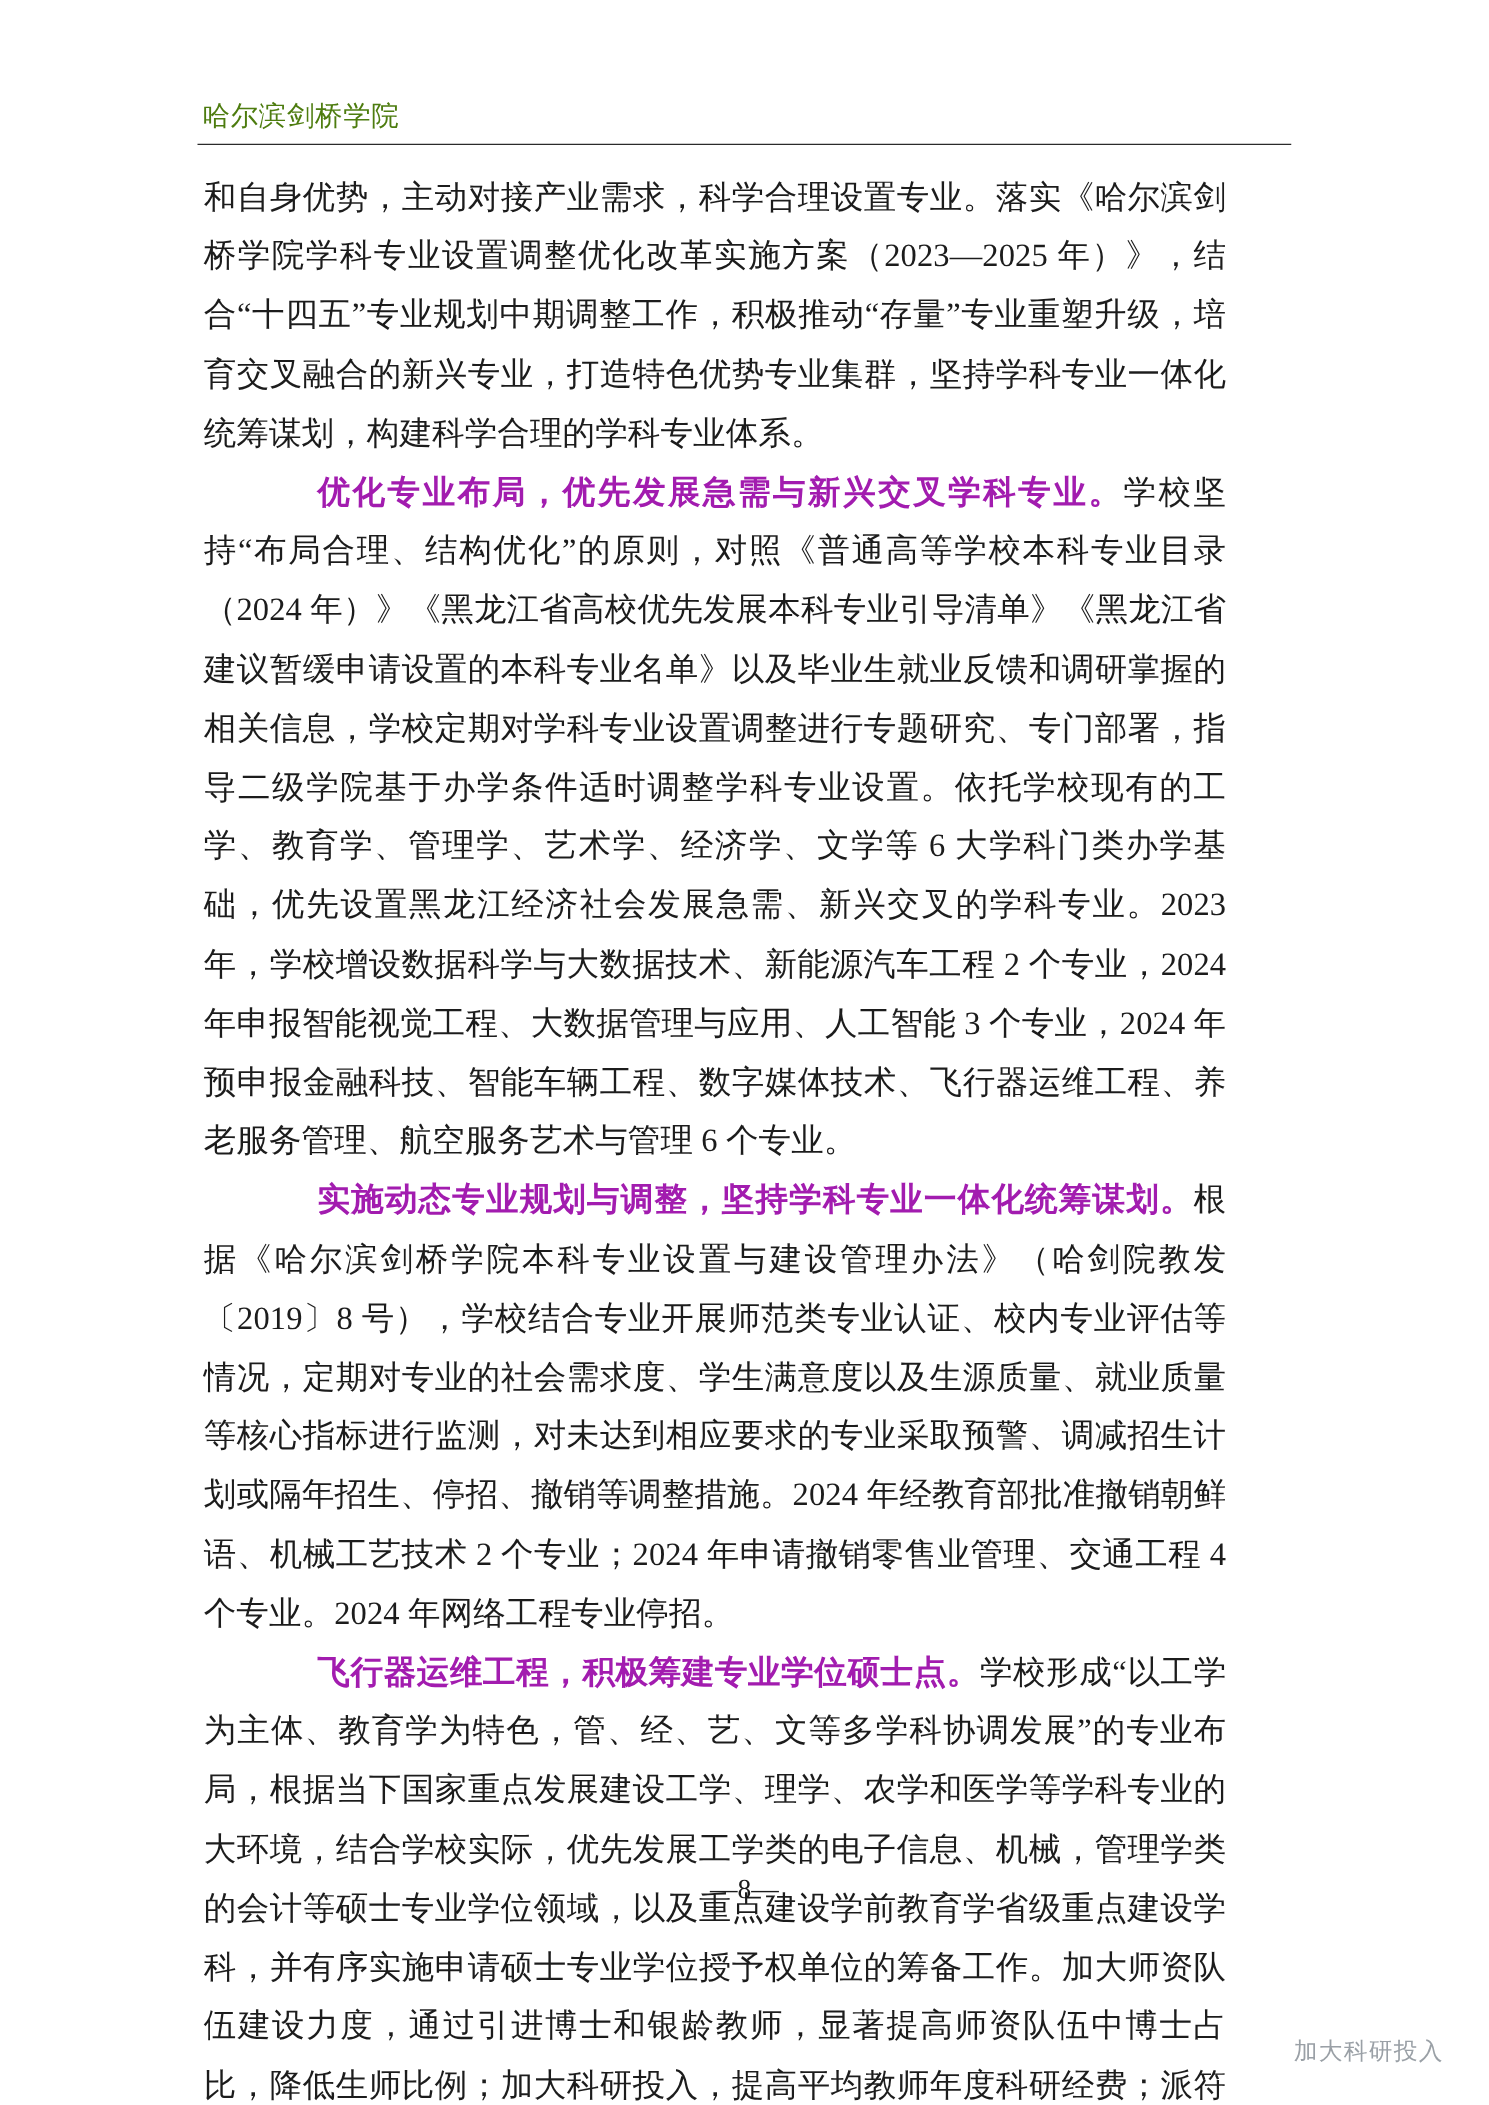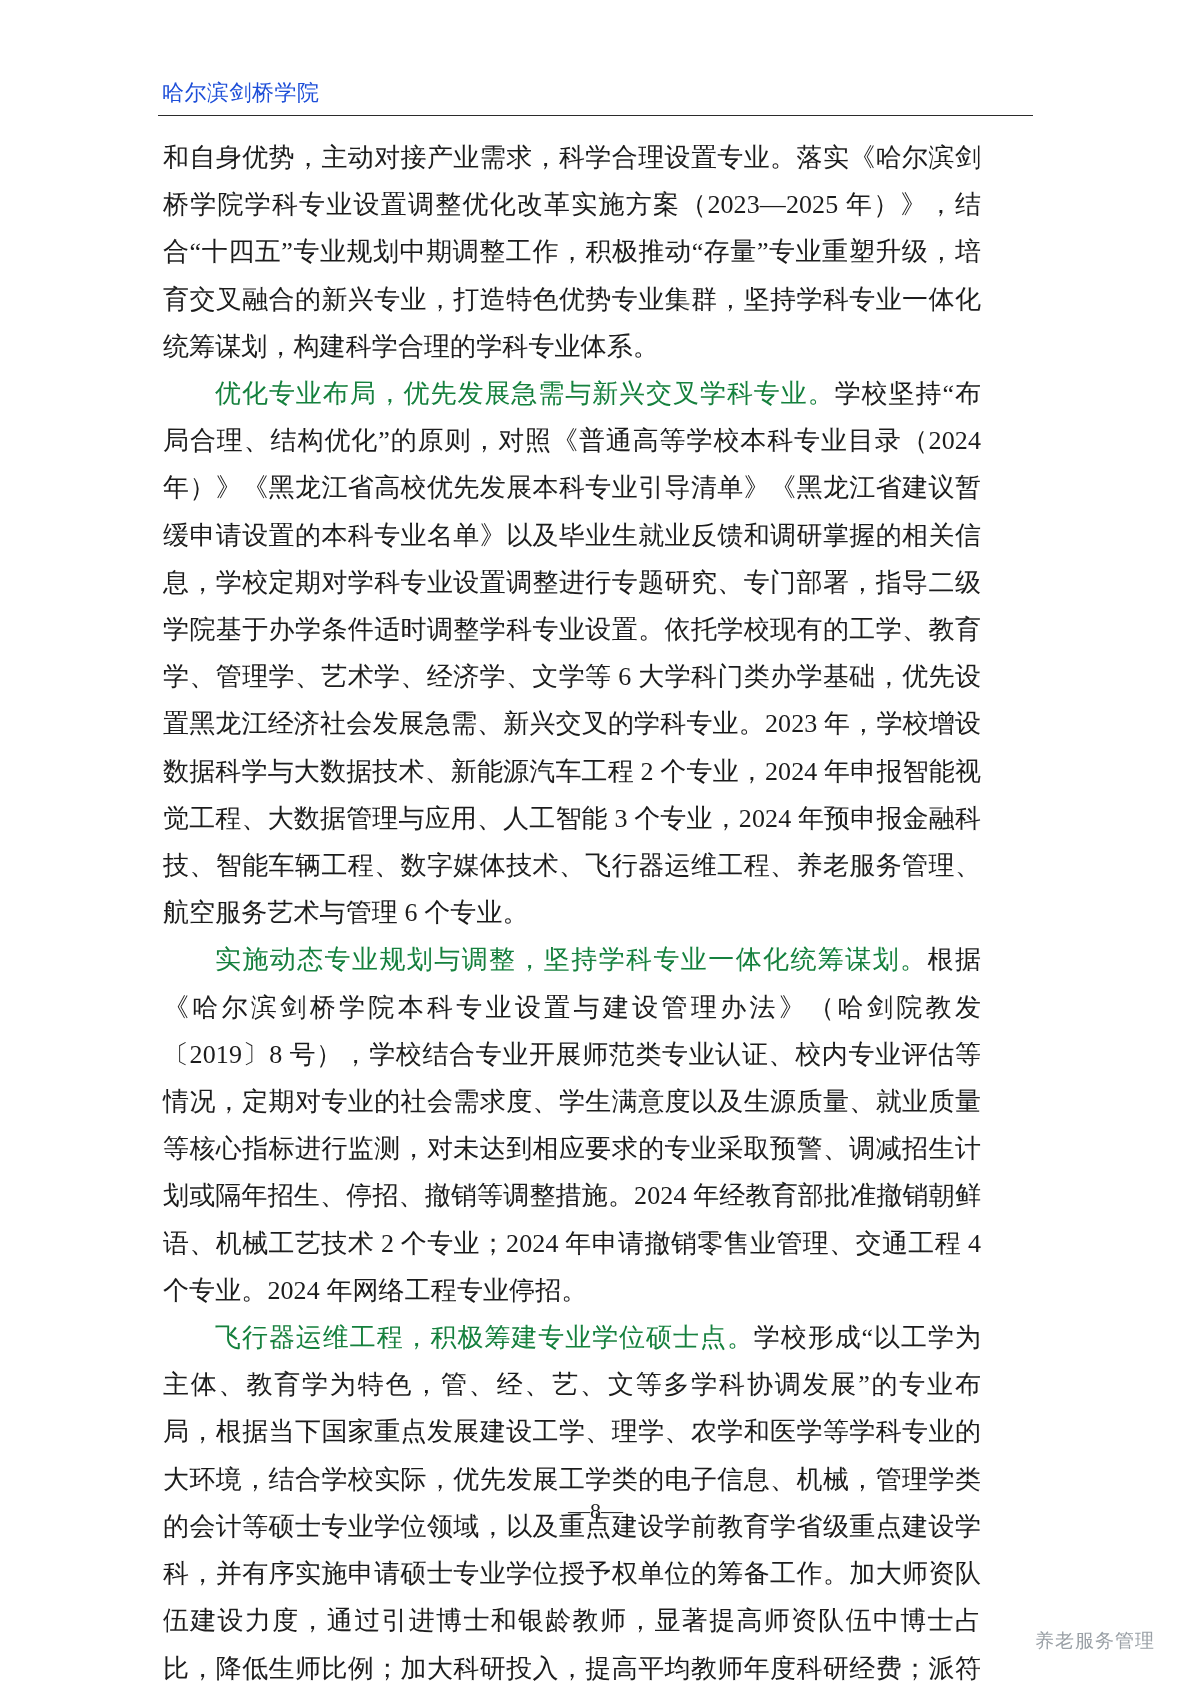--- a/index.html
+++ b/index.html
@@ -31,7 +31,7 @@
   .header-title {
     font-size: 22px;
     line-height: 1.4;
-    color: #1d4ed8;
+    color: #4d7c0f;
     letter-spacing: 0.5px;
     padding-left: 4px;
     padding-bottom: 4px;

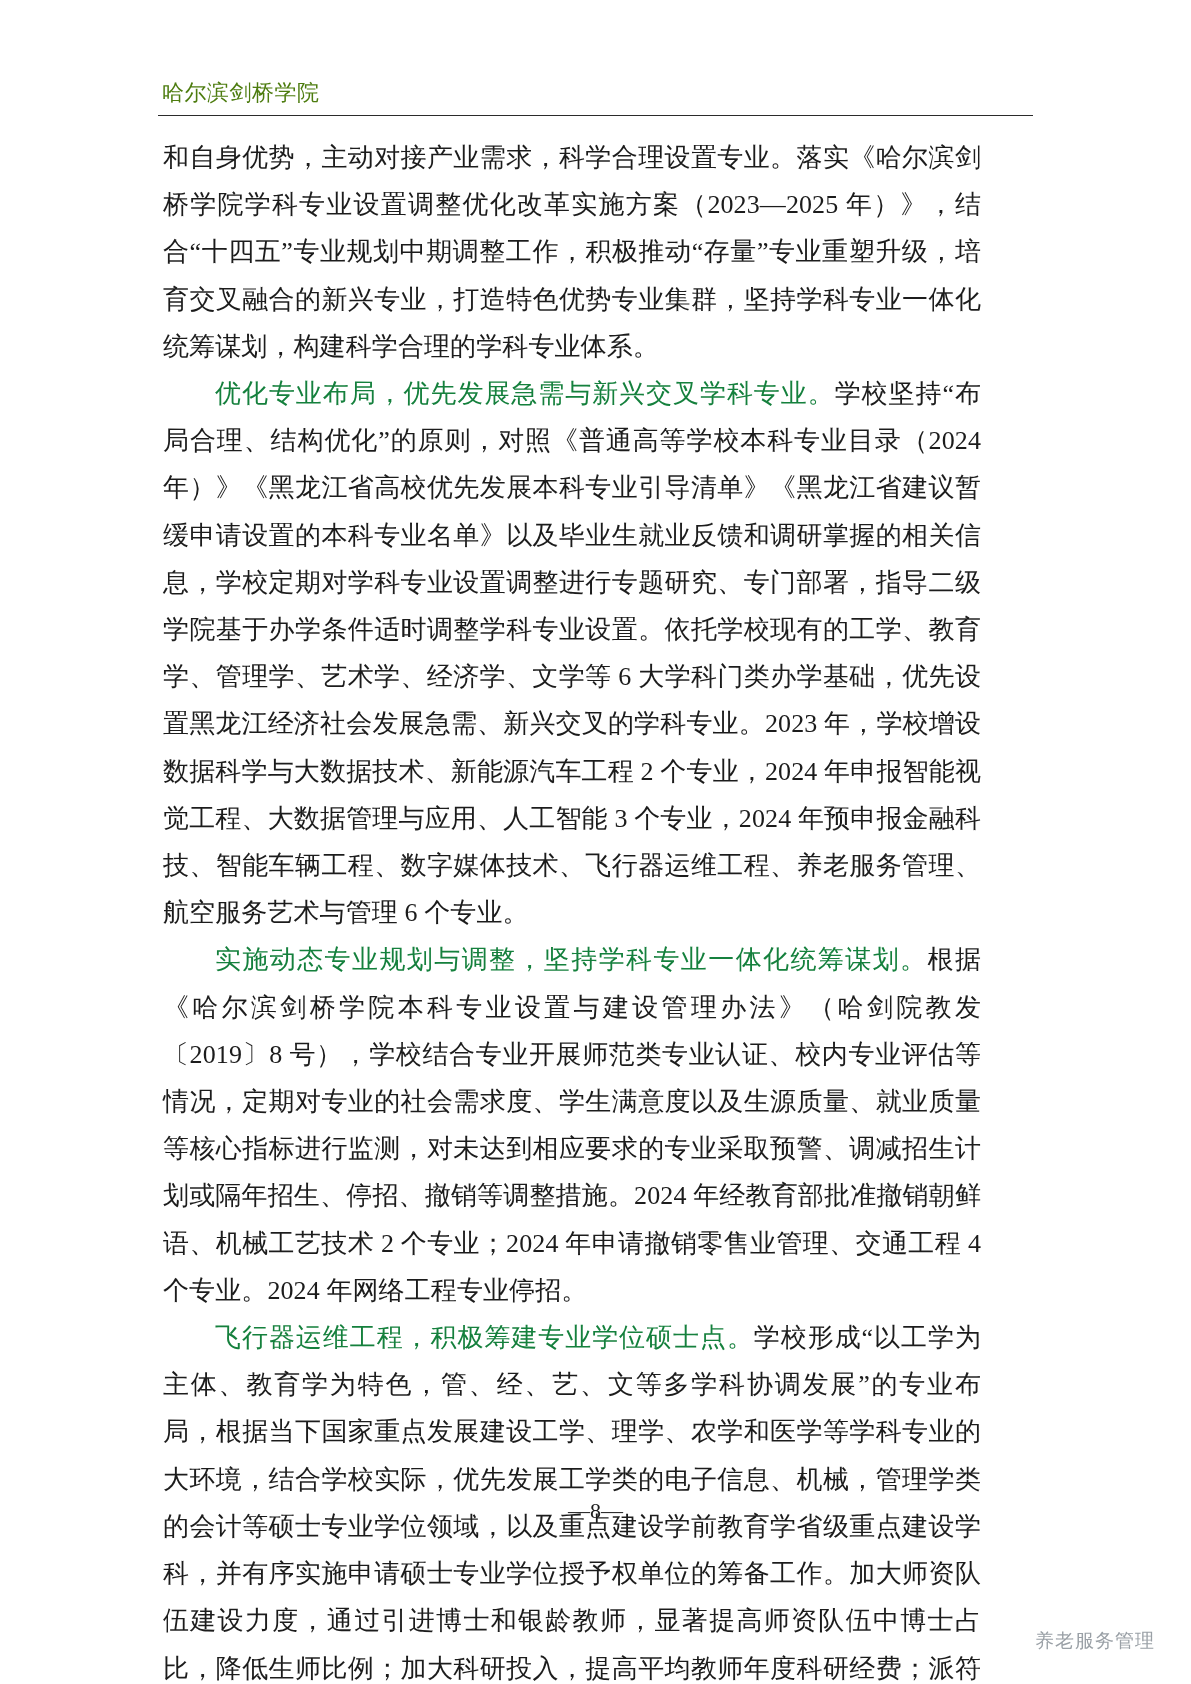--- a/index.html
+++ b/index.html
@@ -64,8 +64,9 @@
     text-indent: 2em;
   }
   .lead {
-    font-weight: normal;
-    color: #15803d;
+    font-weight: bold;
+    color: #a21caf;
+    margin-left: 39px;
   }
 
   

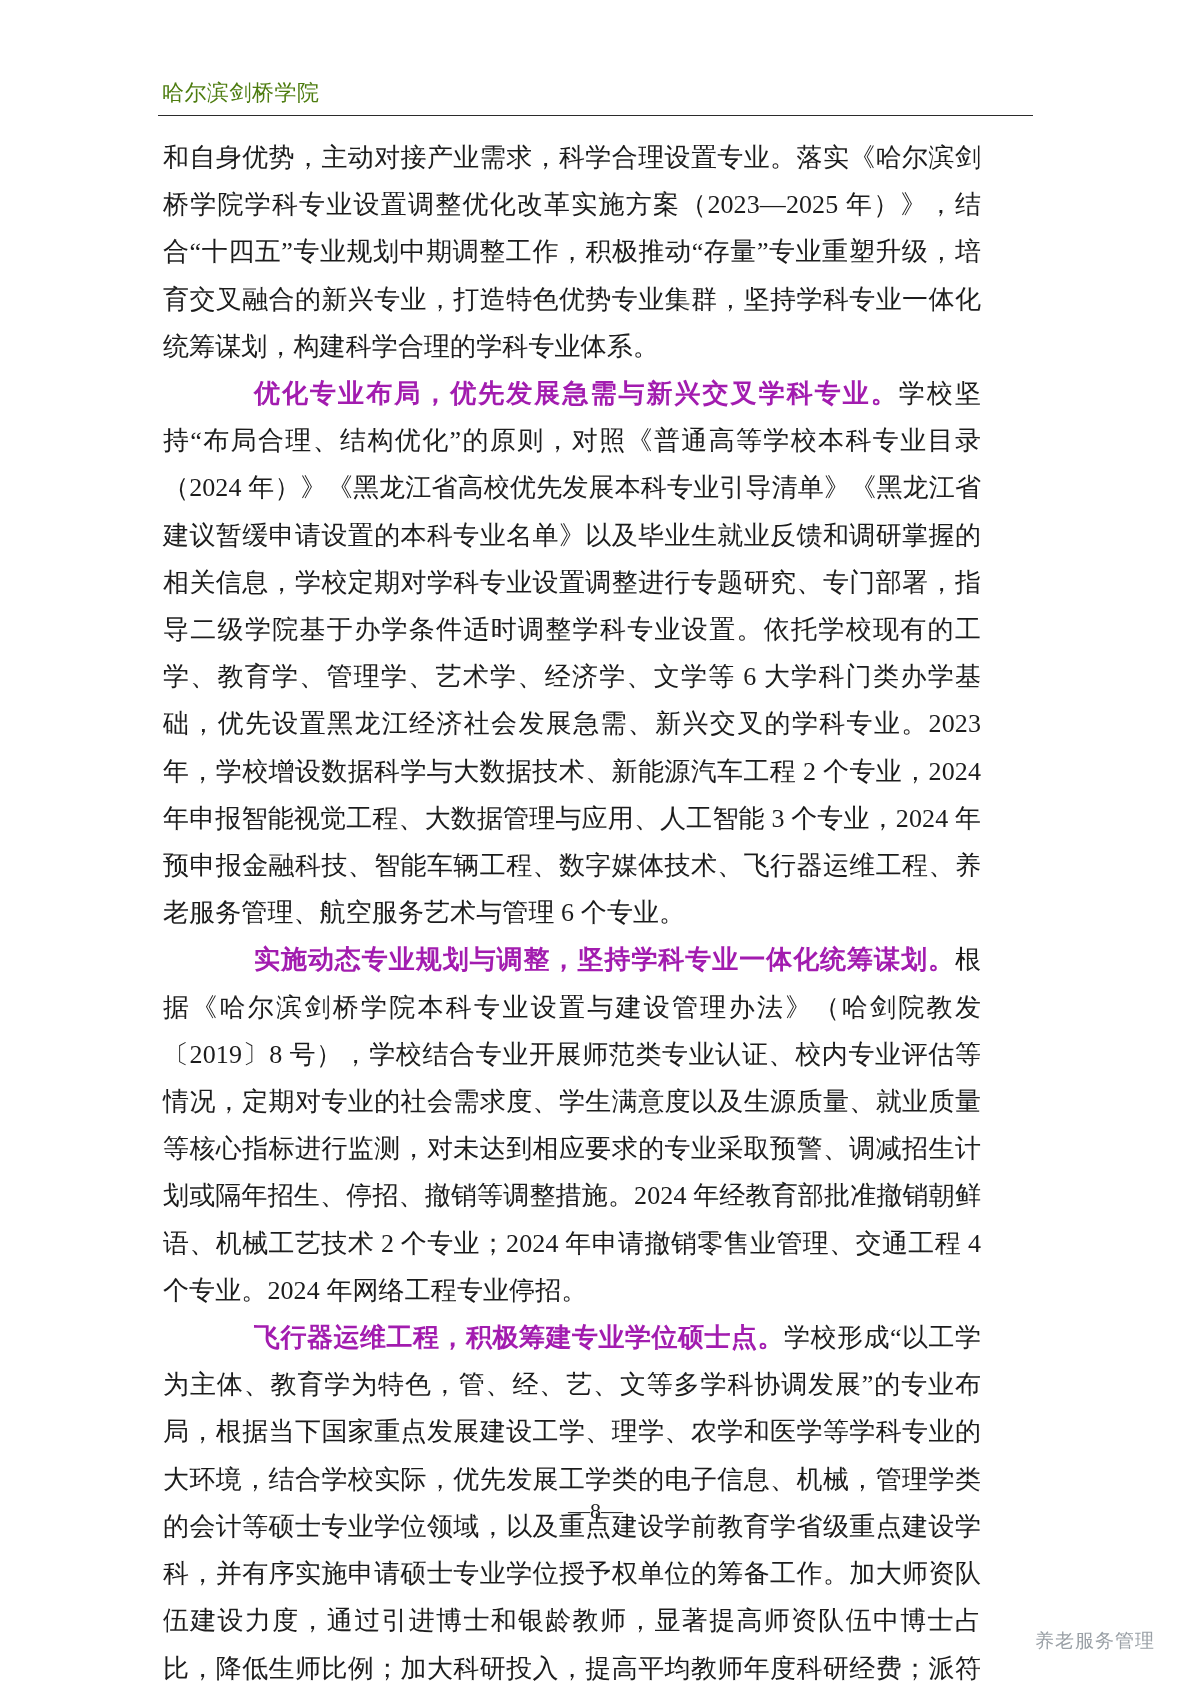--- a/index.html
+++ b/index.html
@@ -130,7 +130,7 @@
     <span class="page-number">—8—</span>
   </div>
 
-  <div class="watermark">养老服务管理</div>
+  <div class="watermark">加大科研投入</div>
 
 </div>
 

